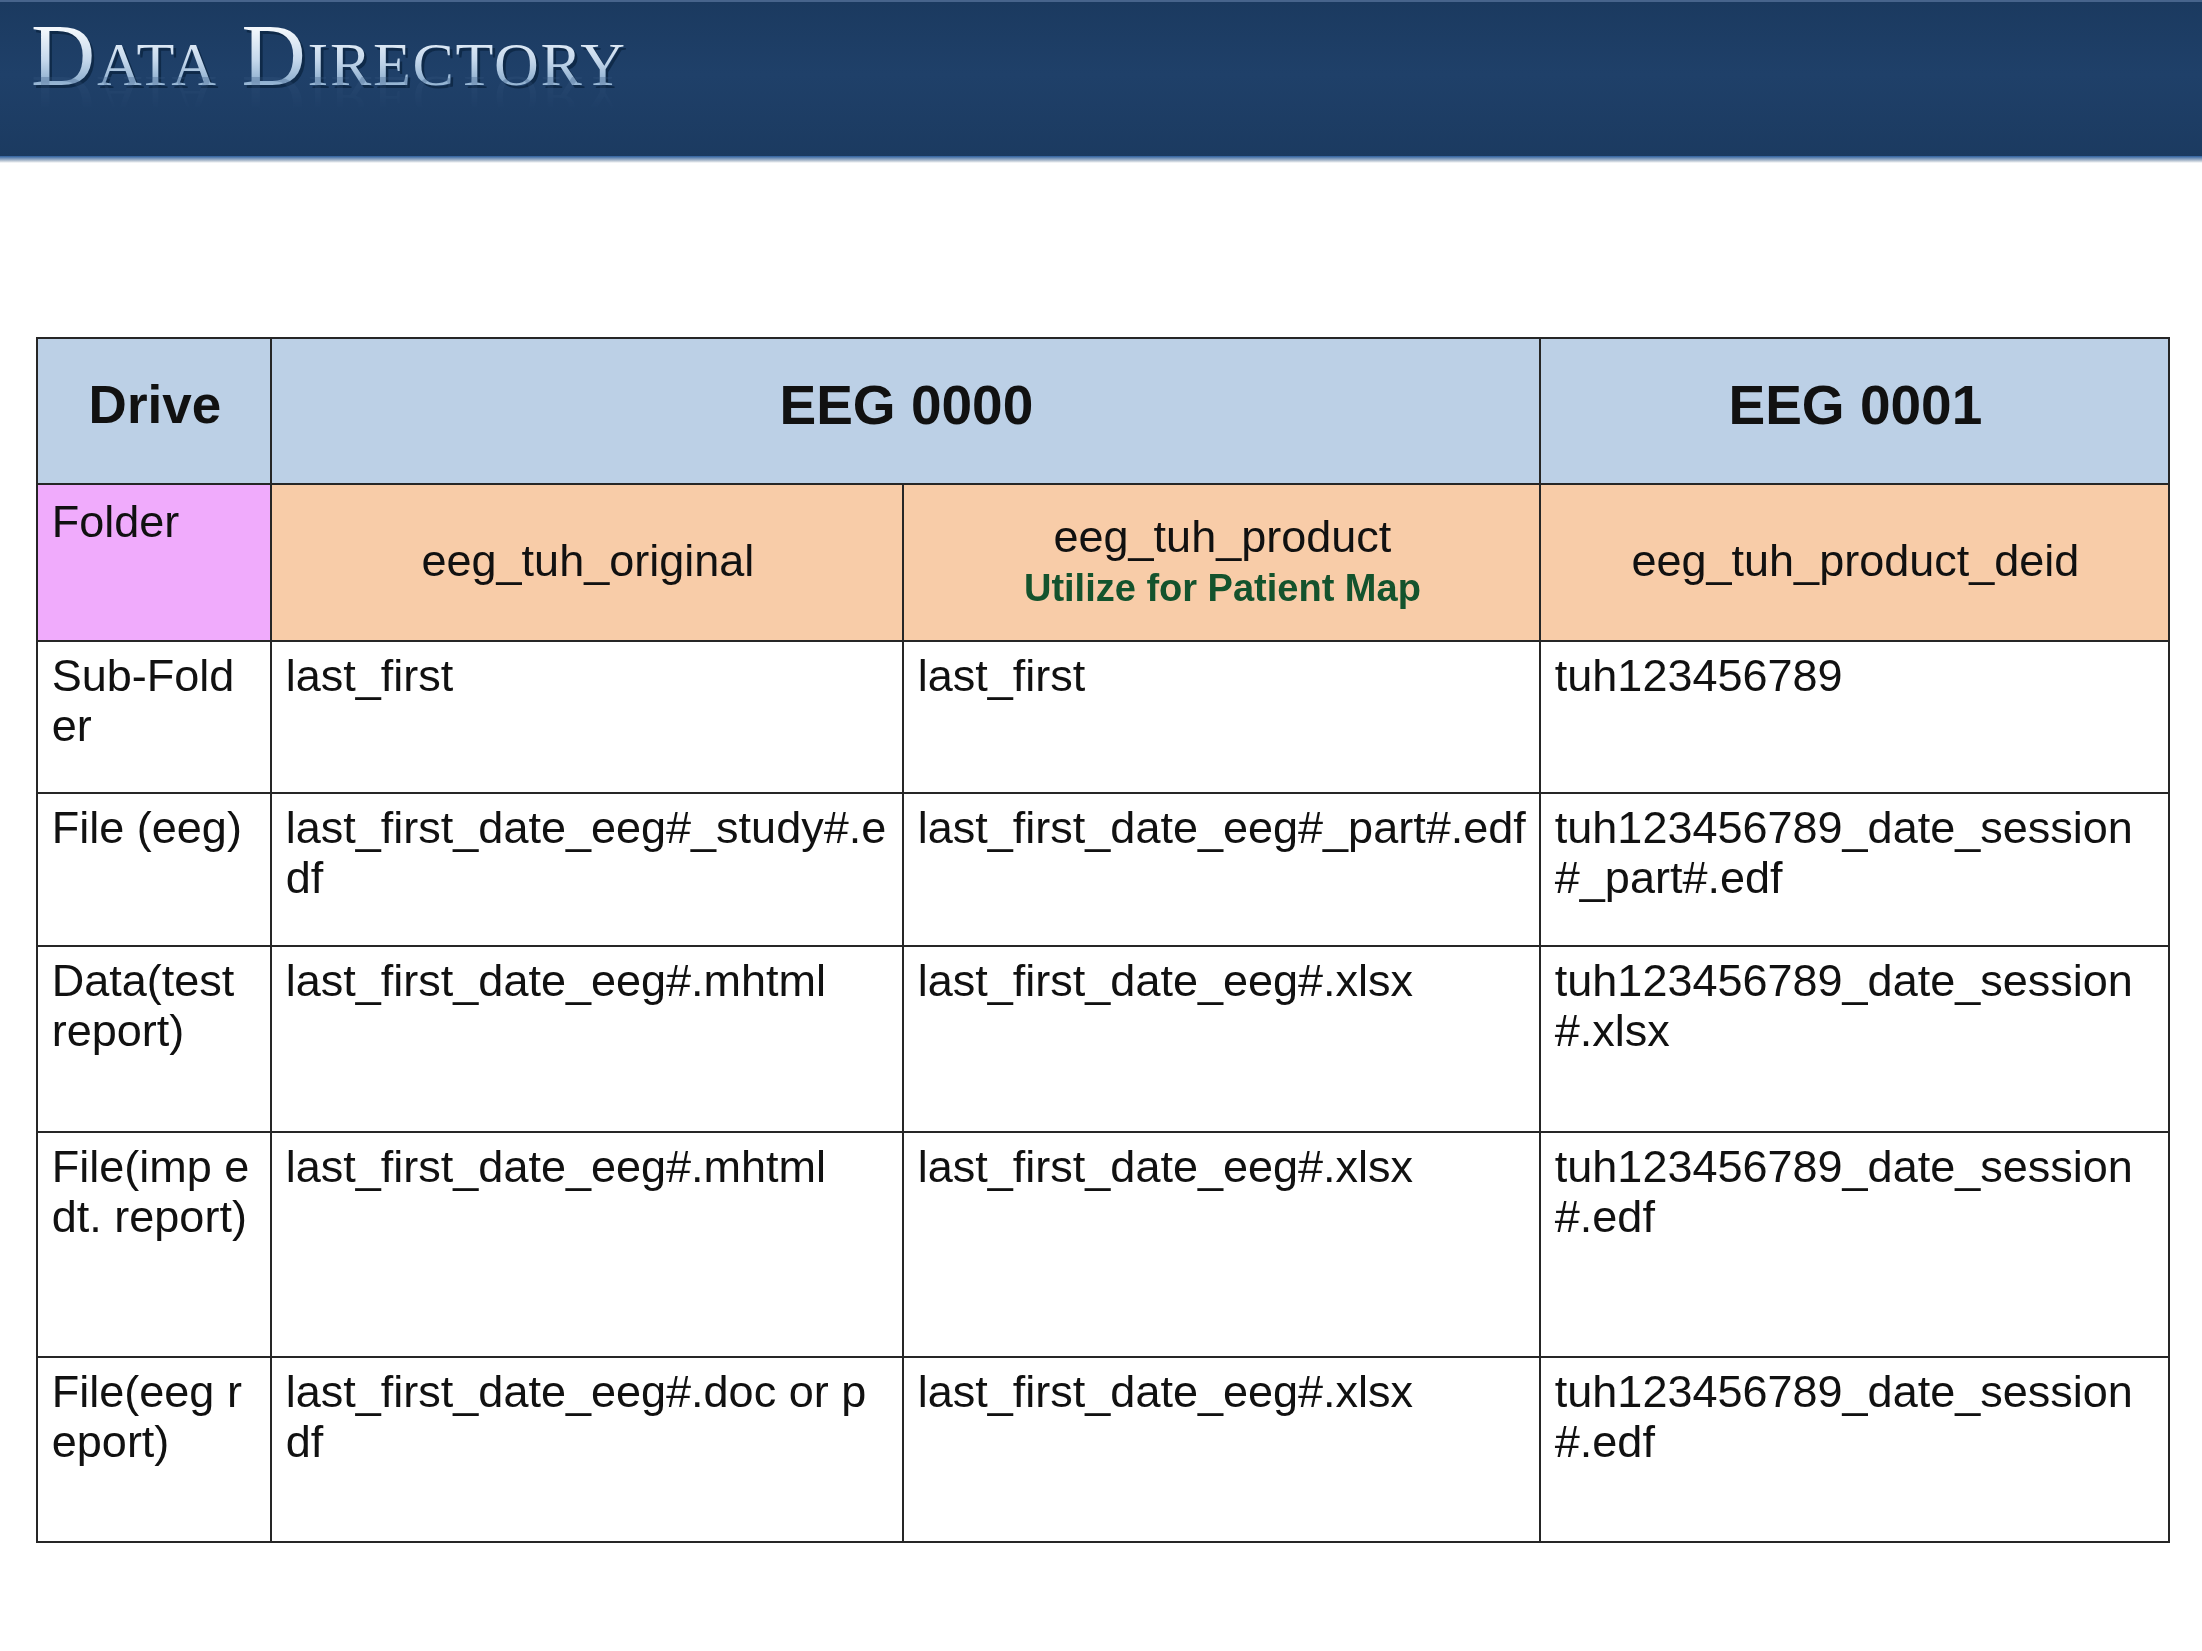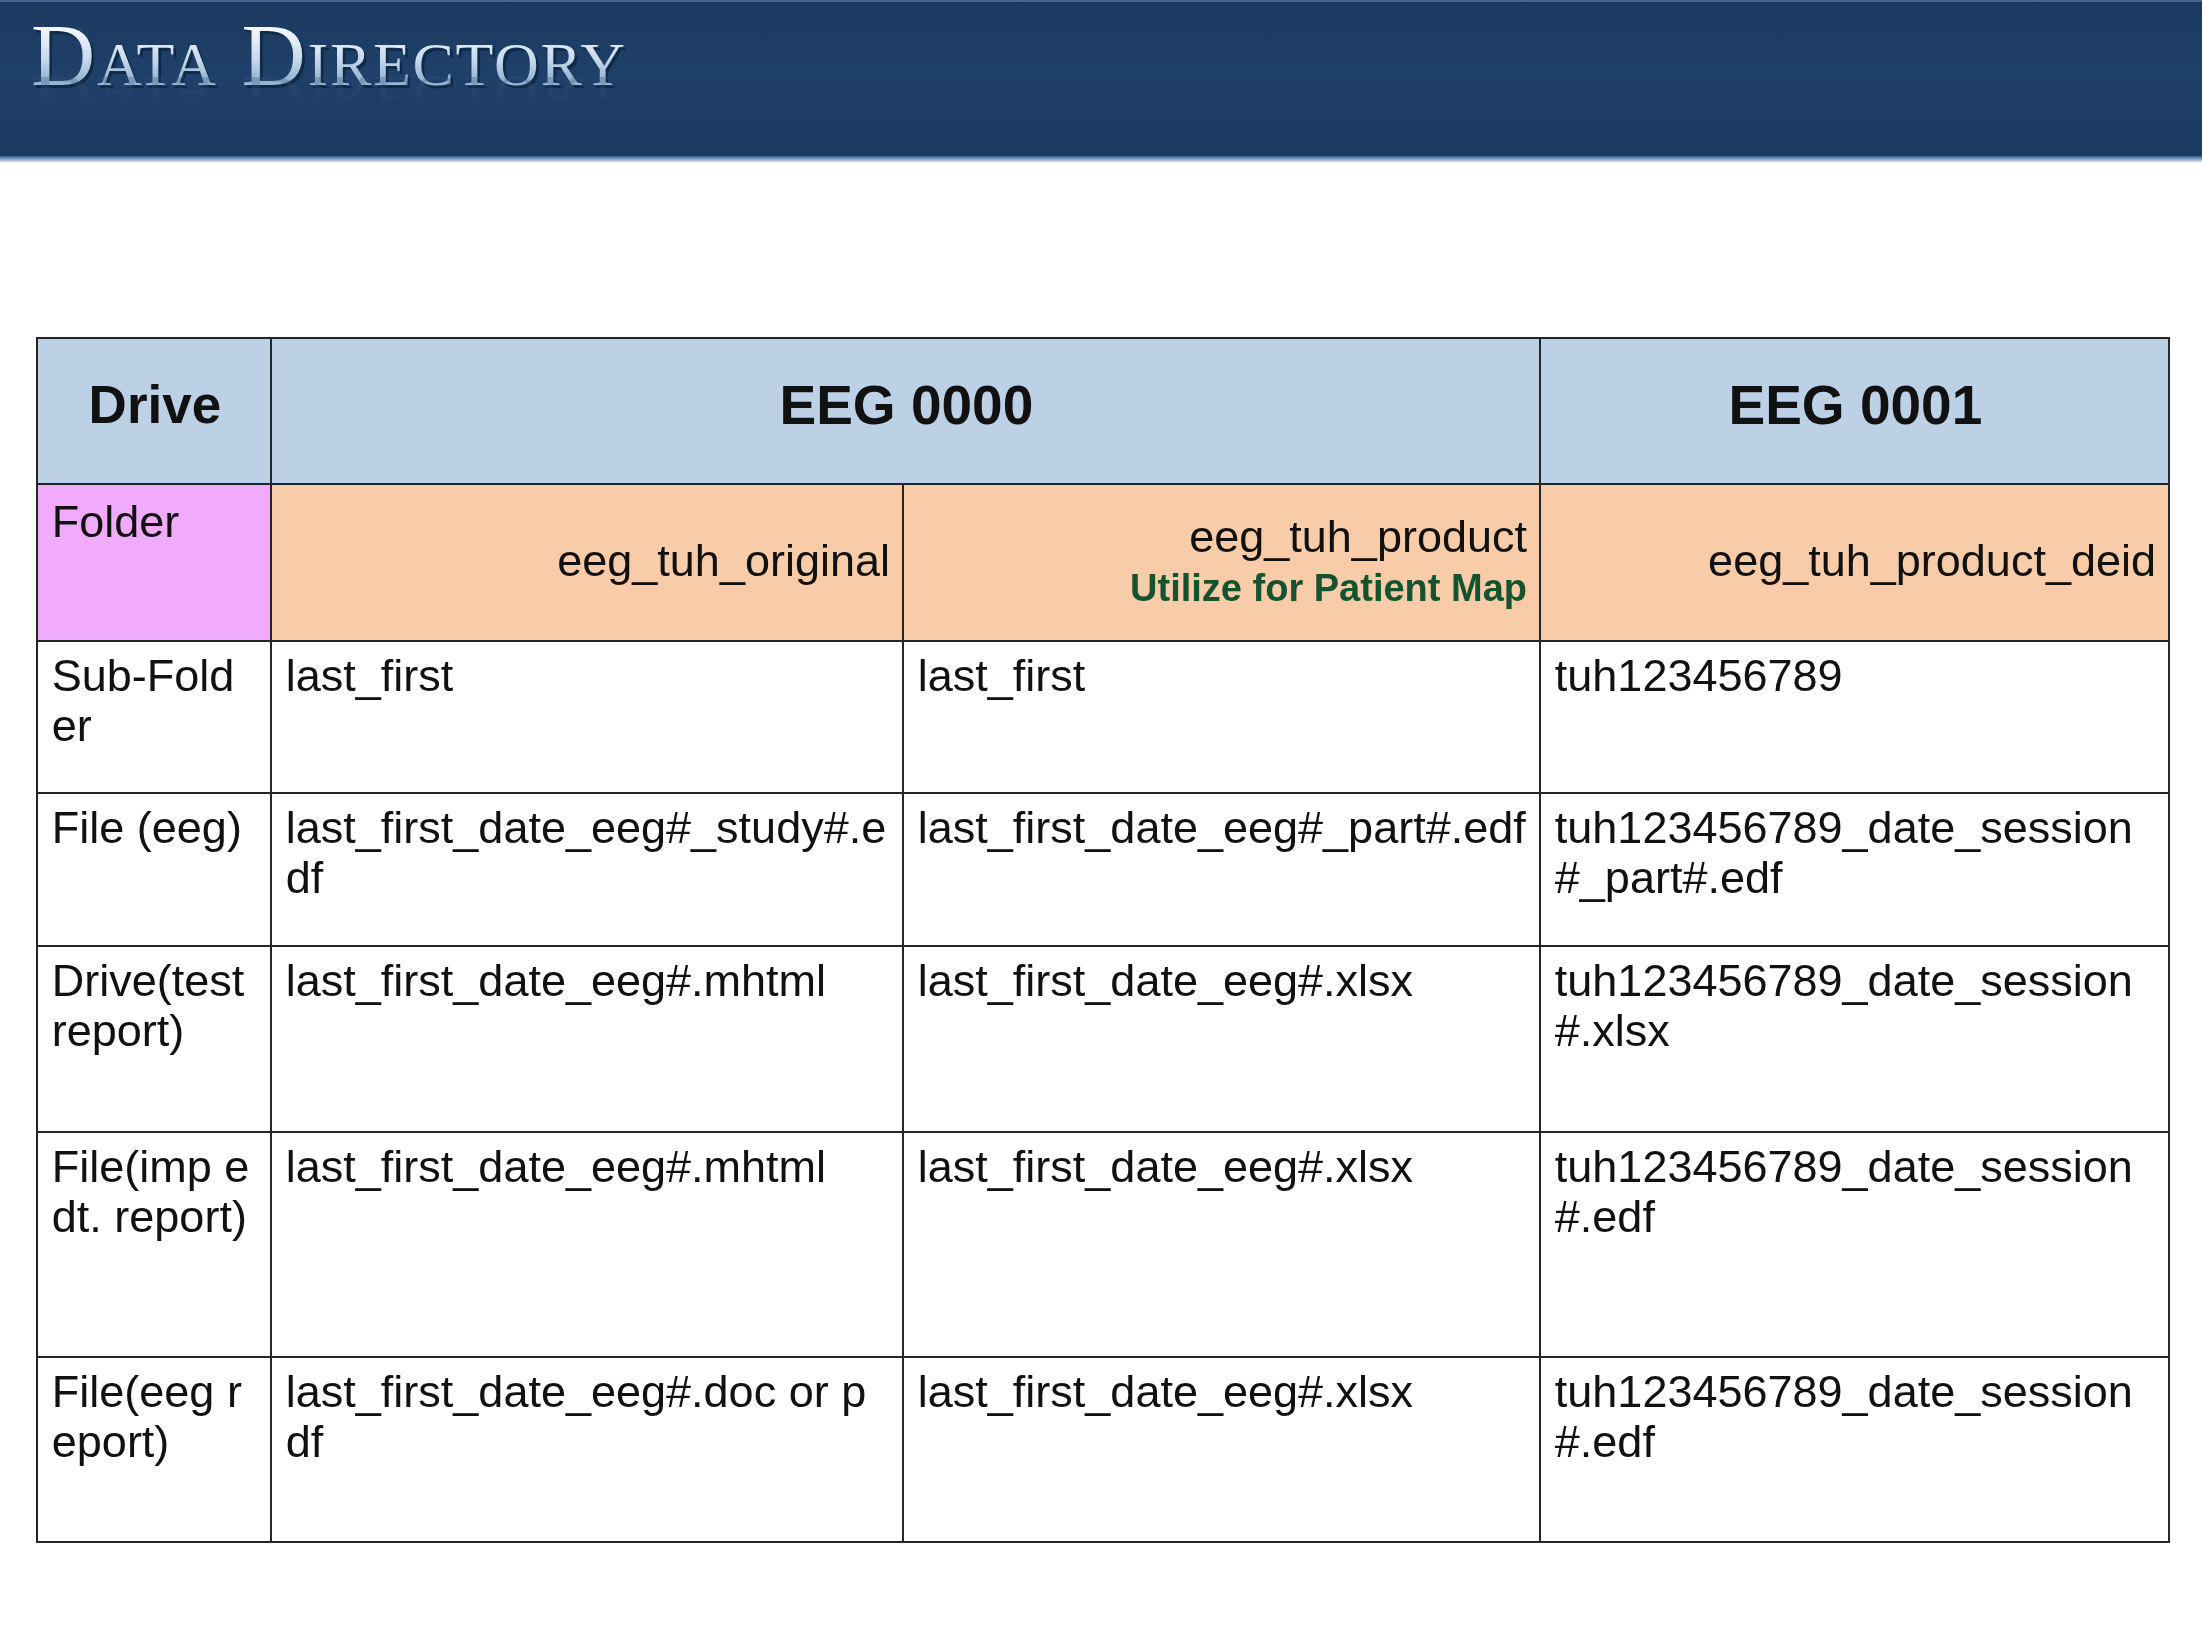--- a/index.html
+++ b/index.html
@@ -137,7 +137,7 @@
   
   tr.folder-row td {
     background: #f8cca8;
-    text-align: right;
+    text-align: center;
     vertical-align: middle;
     height: 157px;
     padding-top: 5px;

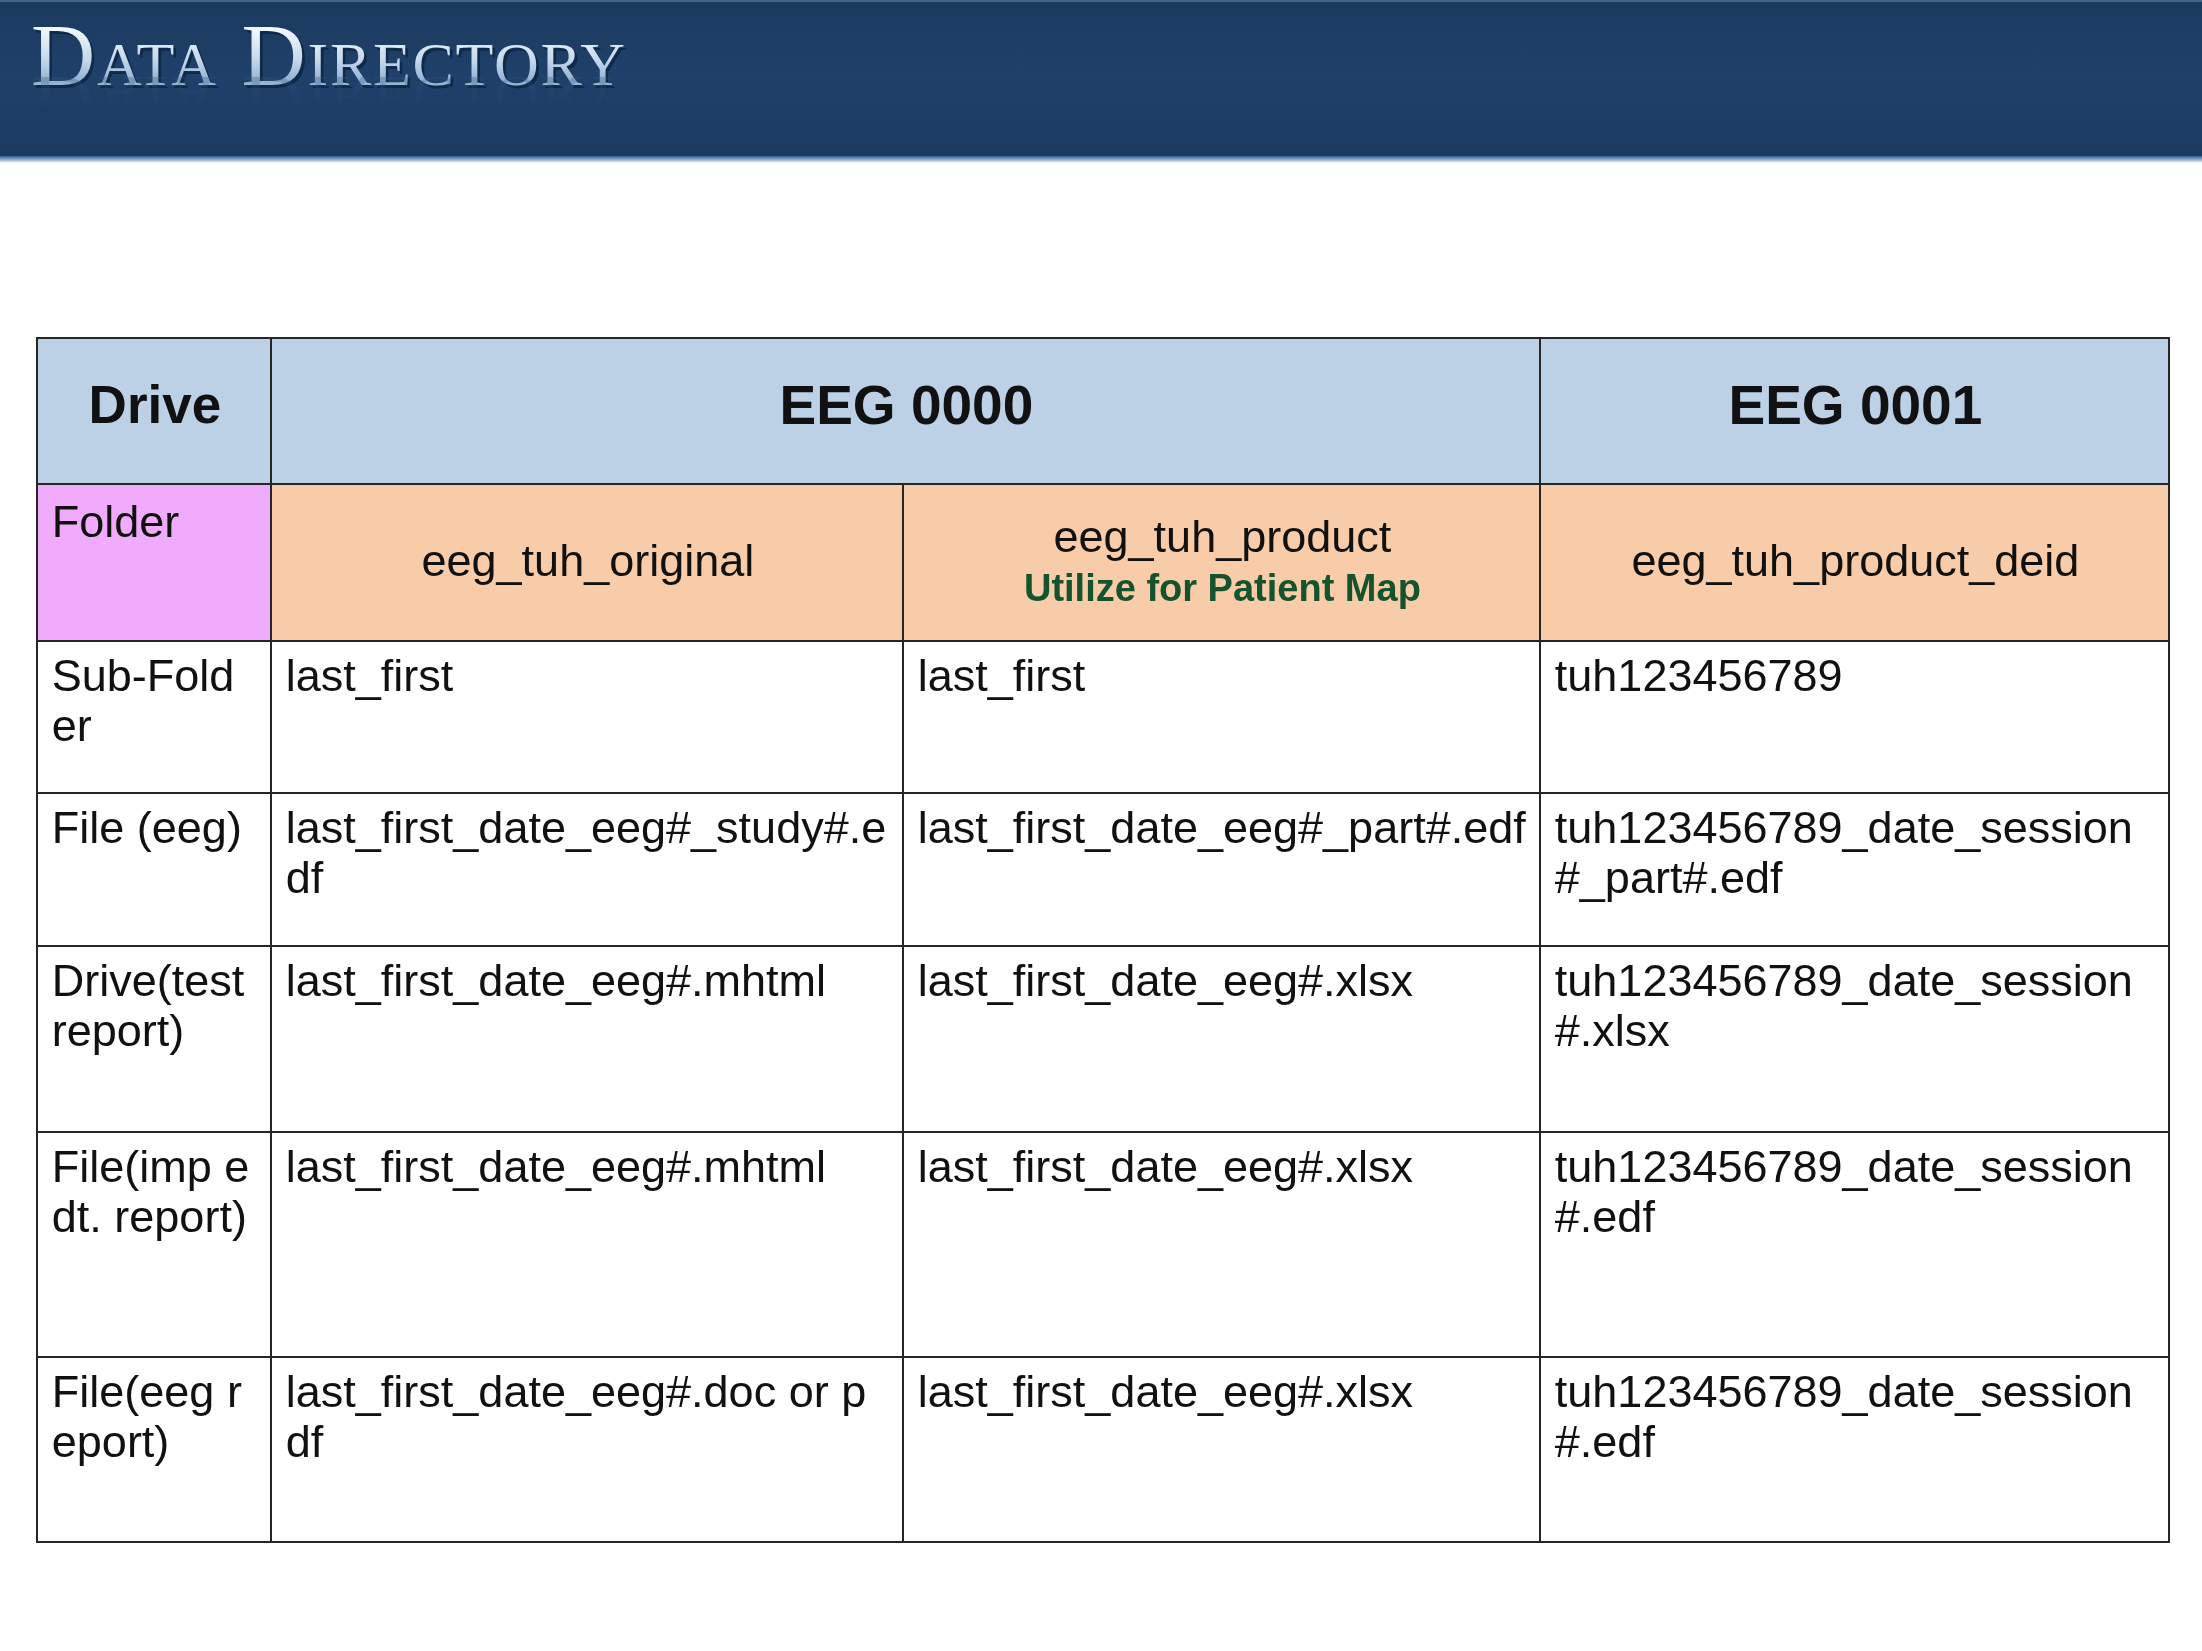--- a/index.html
+++ b/index.html
@@ -222,7 +222,7 @@
       </tr>
 
       <tr class="r-file-test">
-        <td class="label-cell">Drive(test report)</td>
+        <td class="label-cell">Data(test report)</td>
         <td>last_first_date_eeg#.mhtml</td>
         <td>last_first_date_eeg#.xlsx</td>
         <td>tuh123456789_date_session#.xlsx</td>

